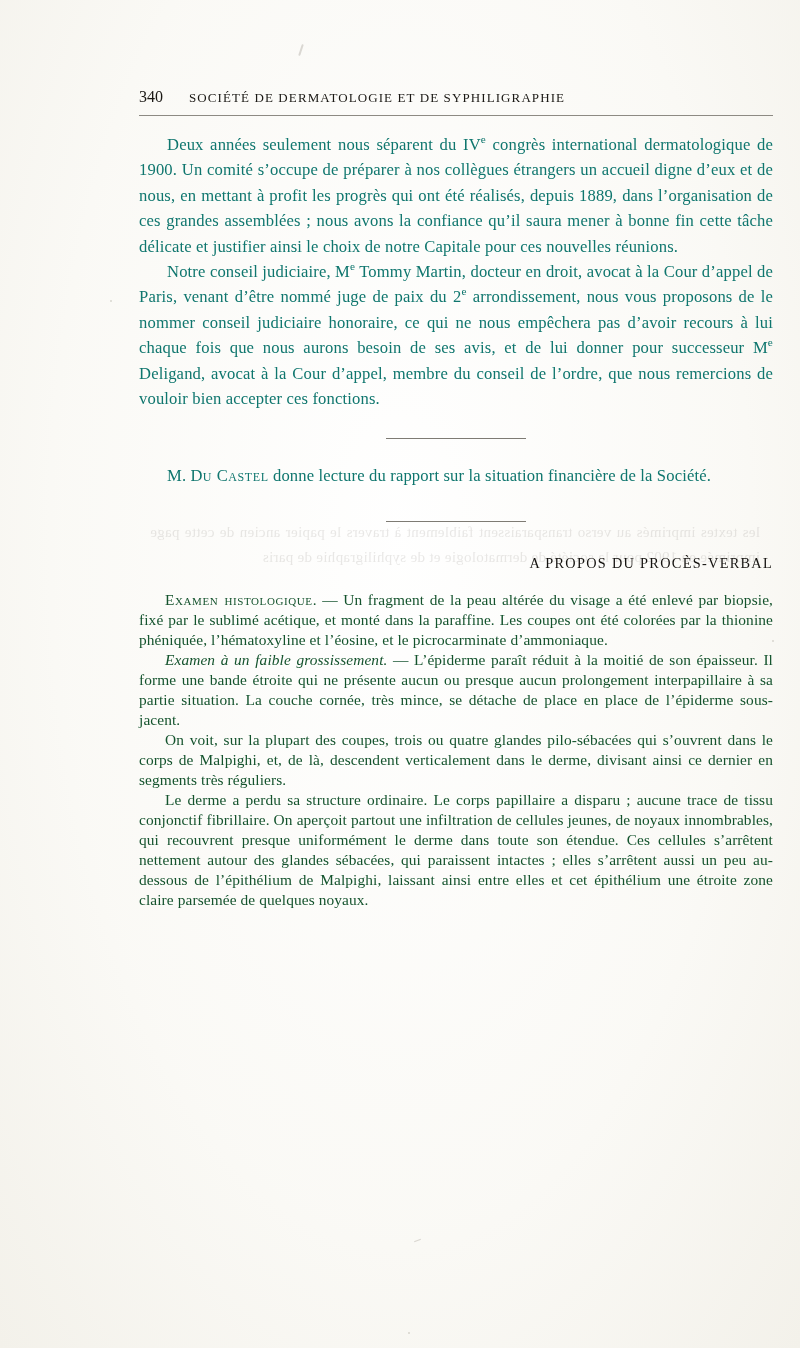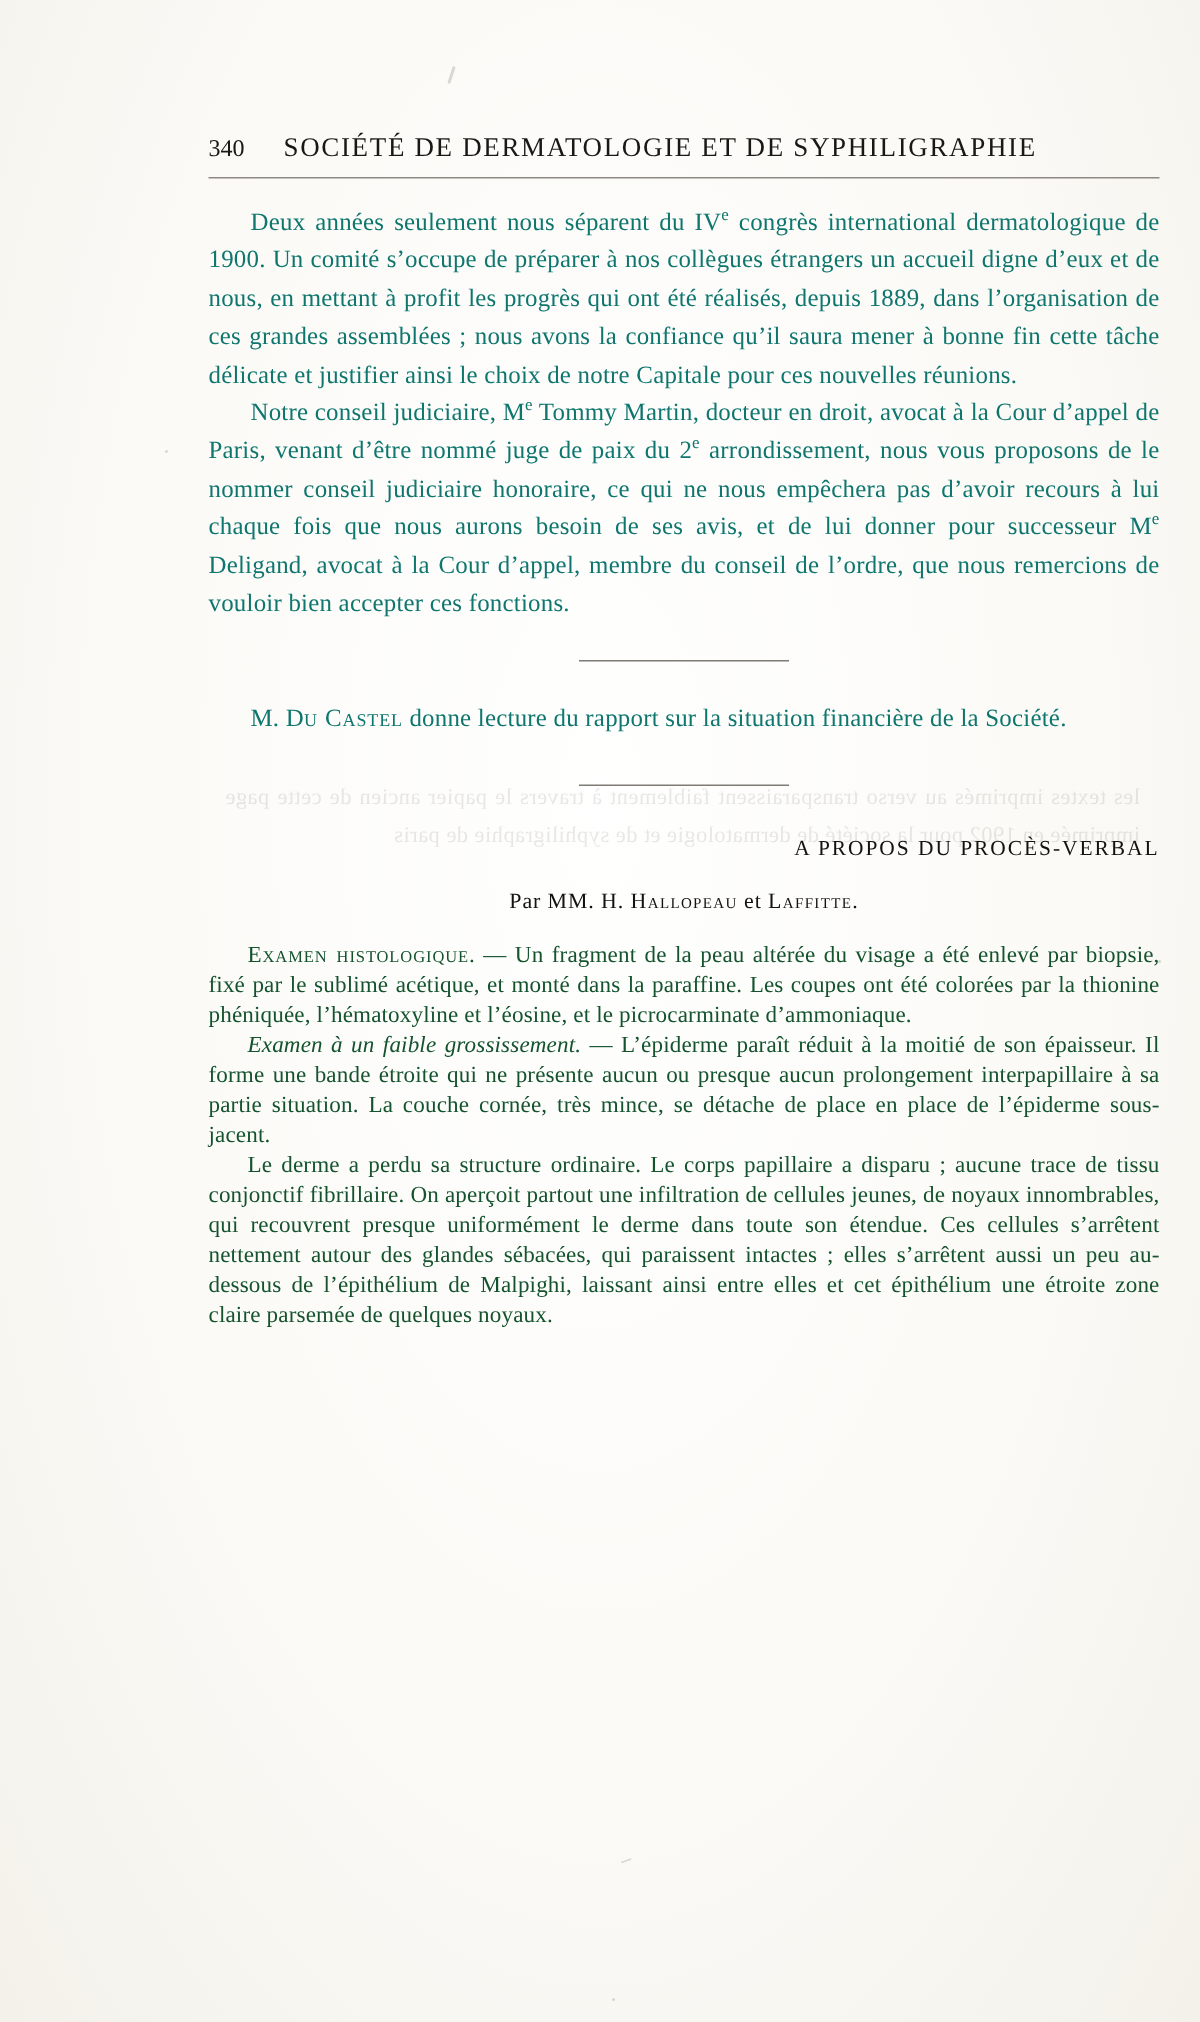--- a/index.html
+++ b/index.html
@@ -51,7 +51,7 @@
     font-family: "Liberation Serif", serif;
   }
   .head-title {
-    font-size: 18px;
+    font-size: 13px;
     letter-spacing: 1.1px;
   }
   .rule {

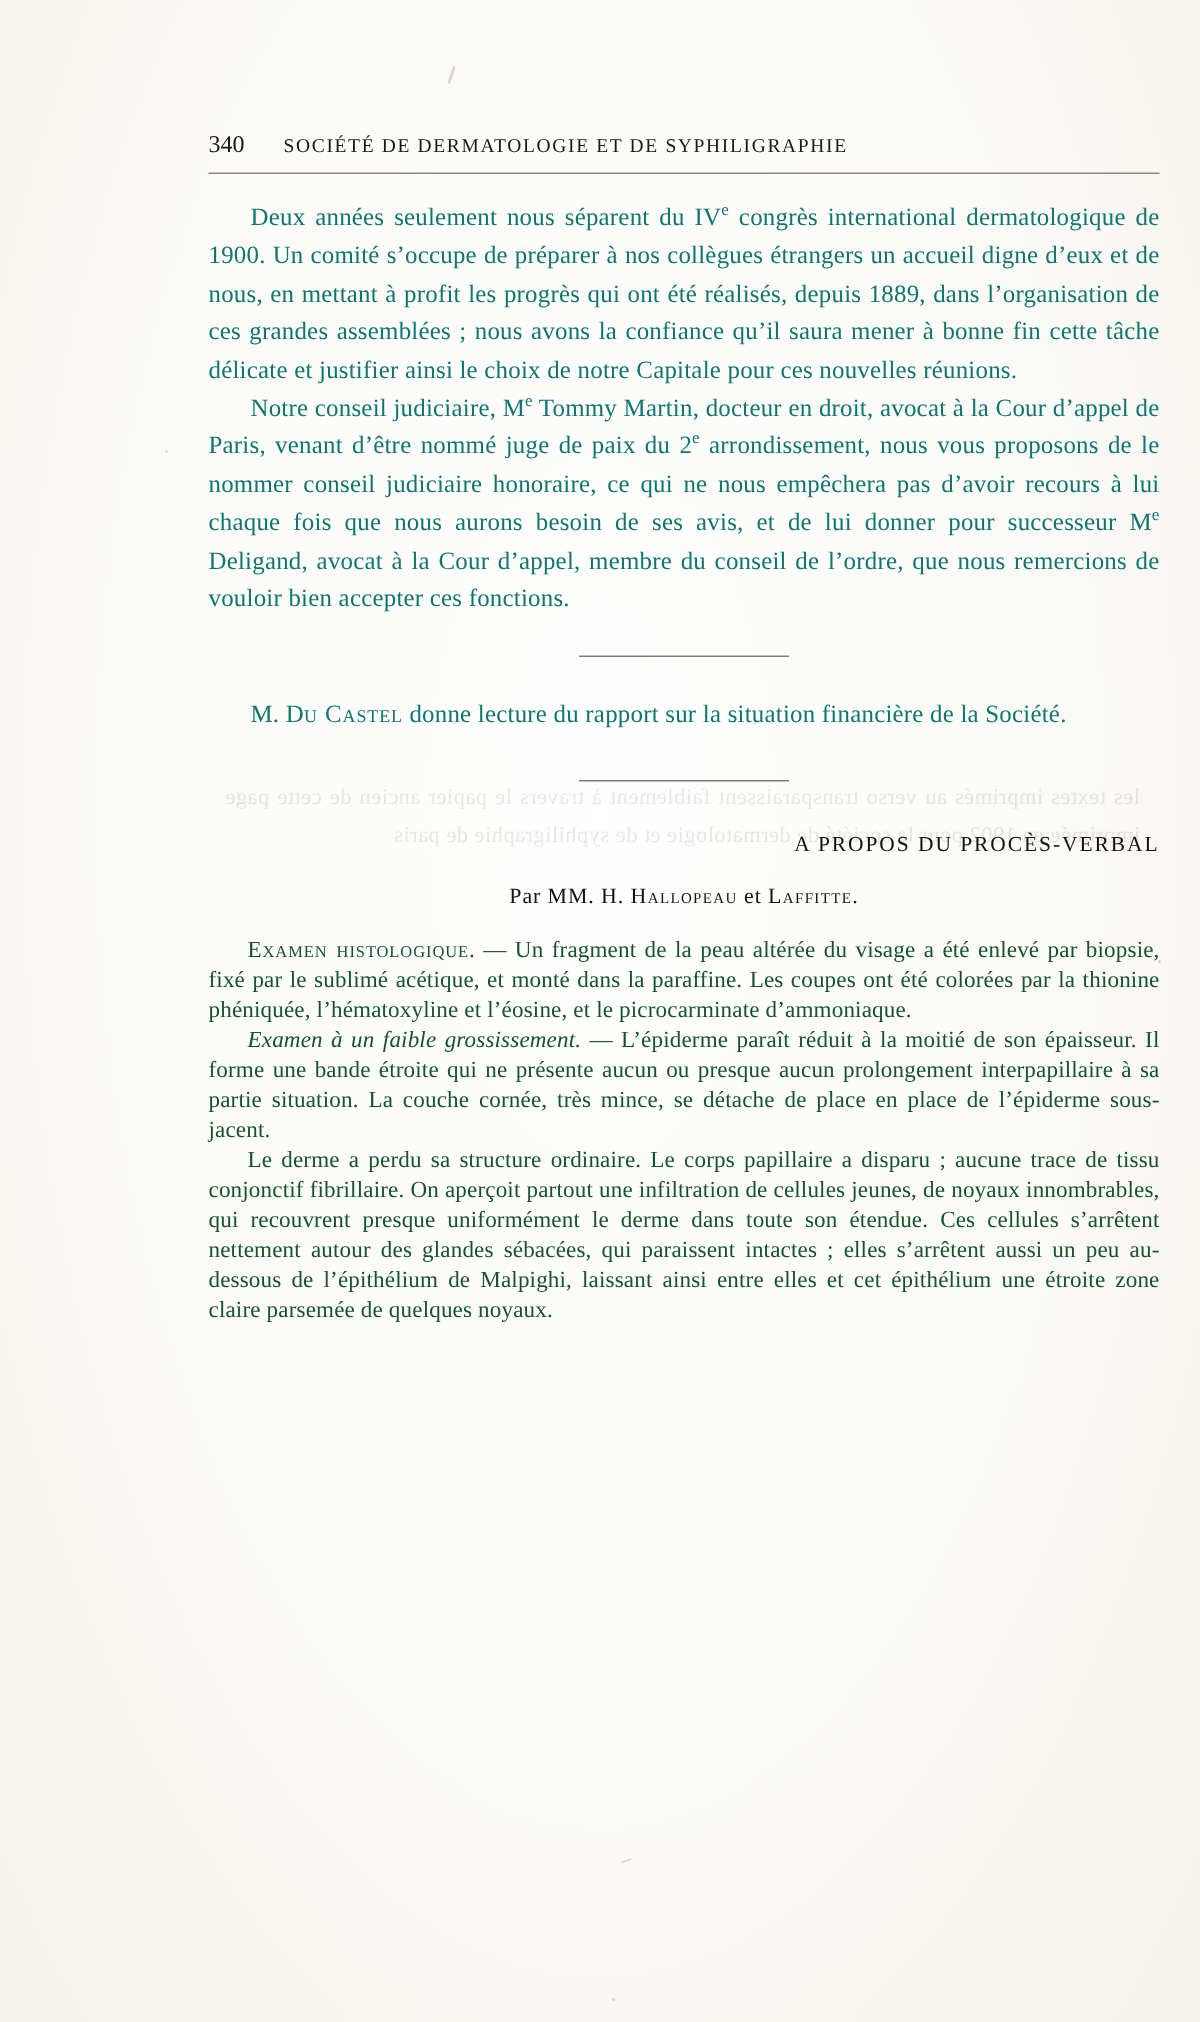--- a/index.html
+++ b/index.html
@@ -177,7 +177,6 @@
     <div class="section-heading">A PROPOS DU PROCÈS-VERBAL</div>
 
 
-    <div class="byline"><span>Par MM. H. </span><span class="sc">Hallopeau</span><span> et </span><span class="sc">Laffitte</span><span>.</span></div>
 
     <p class="small"><span class="sc">Examen histologique</span><span>. — Un fragment de la peau altérée du visage a été enlevé par biopsie, fixé par le sublimé acétique, et monté dans la paraffine. Les coupes ont été colorées par la thionine phéniquée, l’hématoxyline et l’éosine, et le picrocarminate d’ammoniaque.</span></p>
 

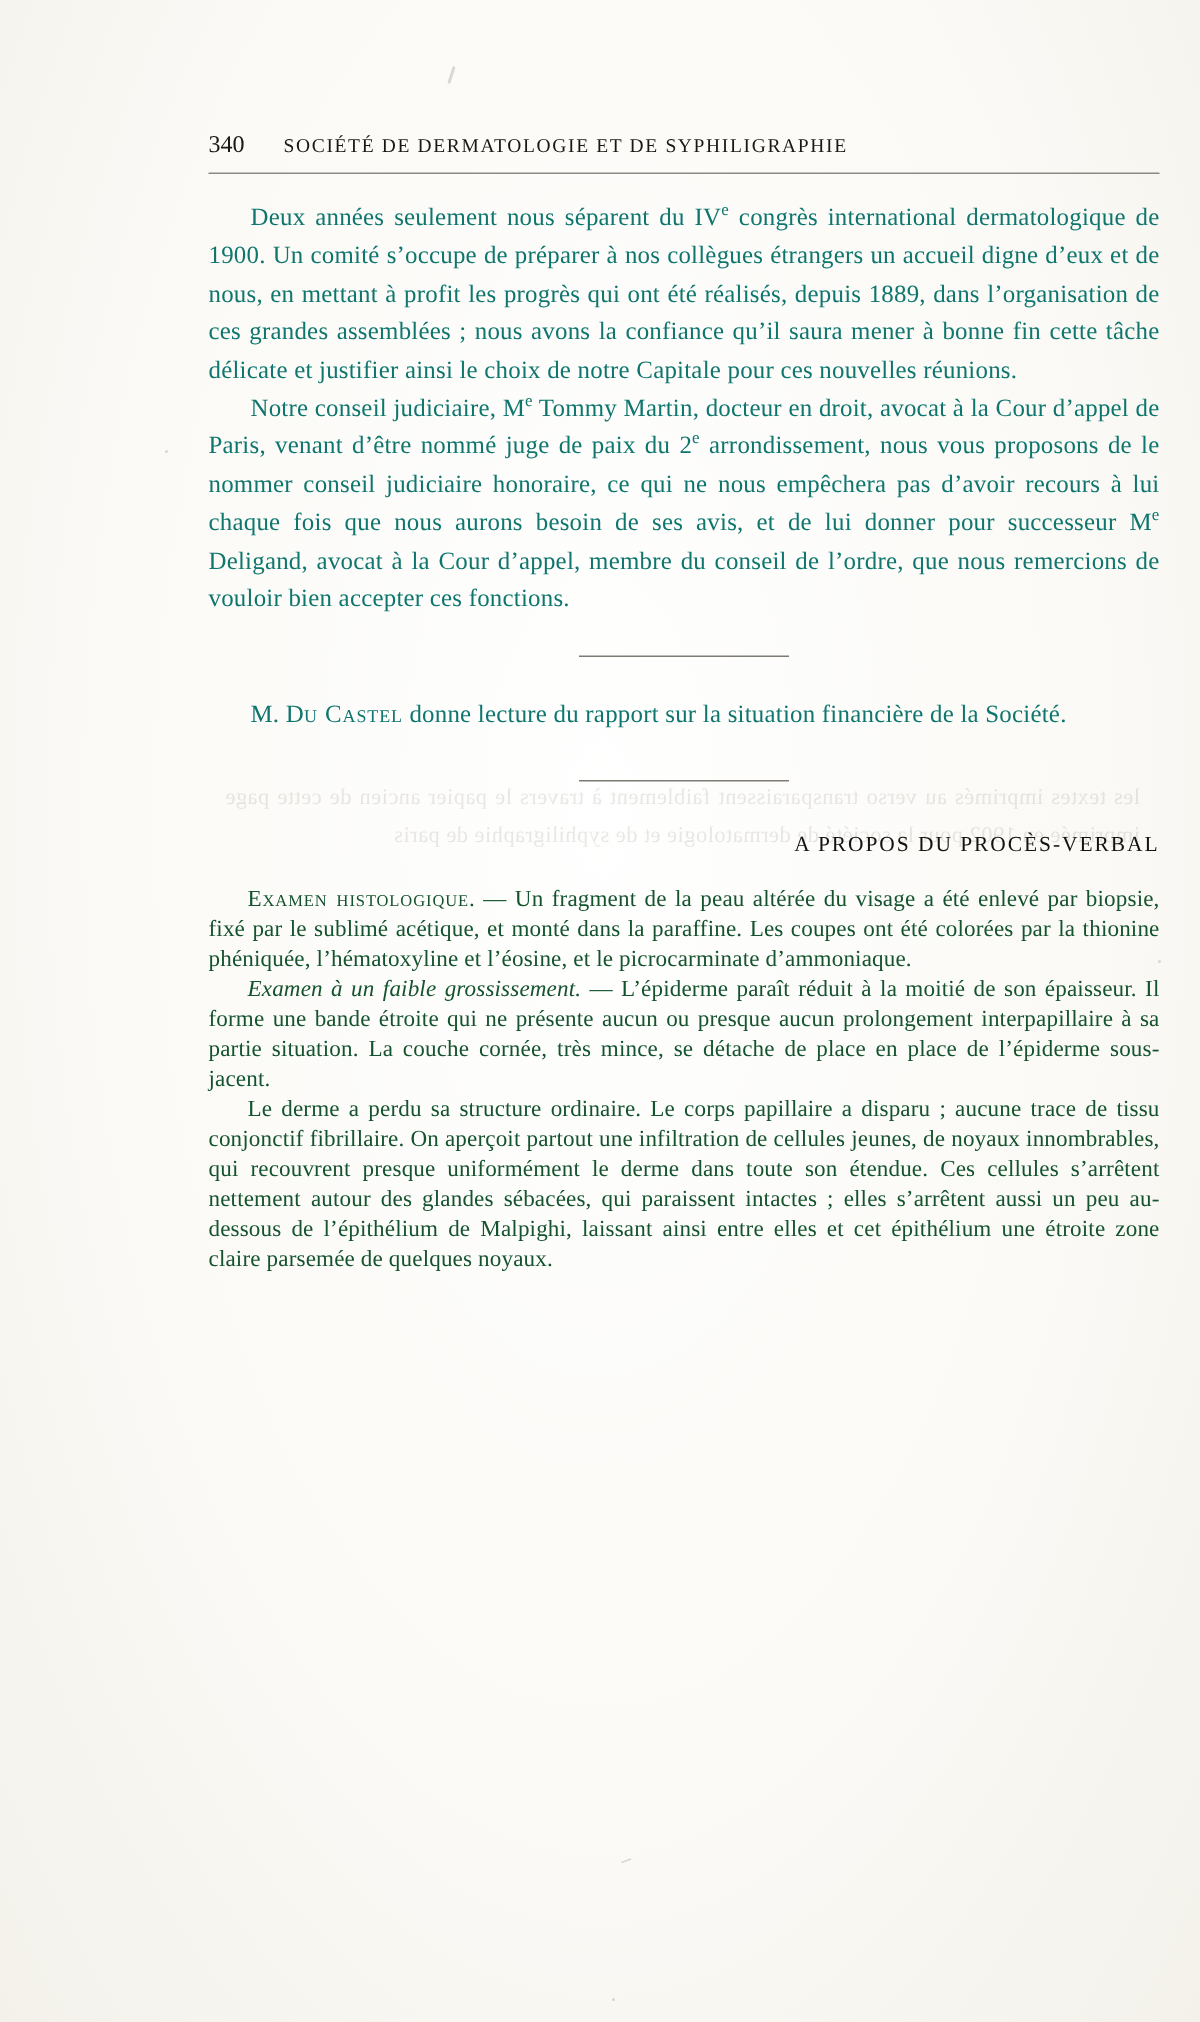--- a/index.html
+++ b/index.html
@@ -182,6 +182,7 @@
 
     <p class="small"><span class="ital">Examen à un faible grossissement.</span><span> — L’épiderme paraît réduit à la moitié de son épaisseur. Il forme une bande étroite qui ne présente aucun ou presque aucun prolongement interpapillaire à sa partie situation. La couche cornée, très mince, se détache de place en place de l’épiderme sous-jacent.</span></p>
 
+    <p class="small">On voit, sur la plupart des coupes, trois ou quatre glandes pilo-sébacées qui s’ouvrent dans le corps de Malpighi, et, de là, descendent verticalement dans le derme, divisant ainsi ce dernier en segments très réguliers.</p>
 
     <p class="small">Le derme a perdu sa structure ordinaire. Le corps papillaire a disparu ; aucune trace de tissu conjonctif fibrillaire. On aperçoit partout une infiltration de cellules jeunes, de noyaux innombrables, qui recouvrent presque uniformément le derme dans toute son étendue. Ces cellules s’arrêtent nettement autour des glandes sébacées, qui paraissent intactes ; elles s’arrêtent aussi un peu au-dessous de l’épithélium de Malpighi, laissant ainsi entre elles et cet épithélium une étroite zone claire parsemée de quelques noyaux.</p>
 

